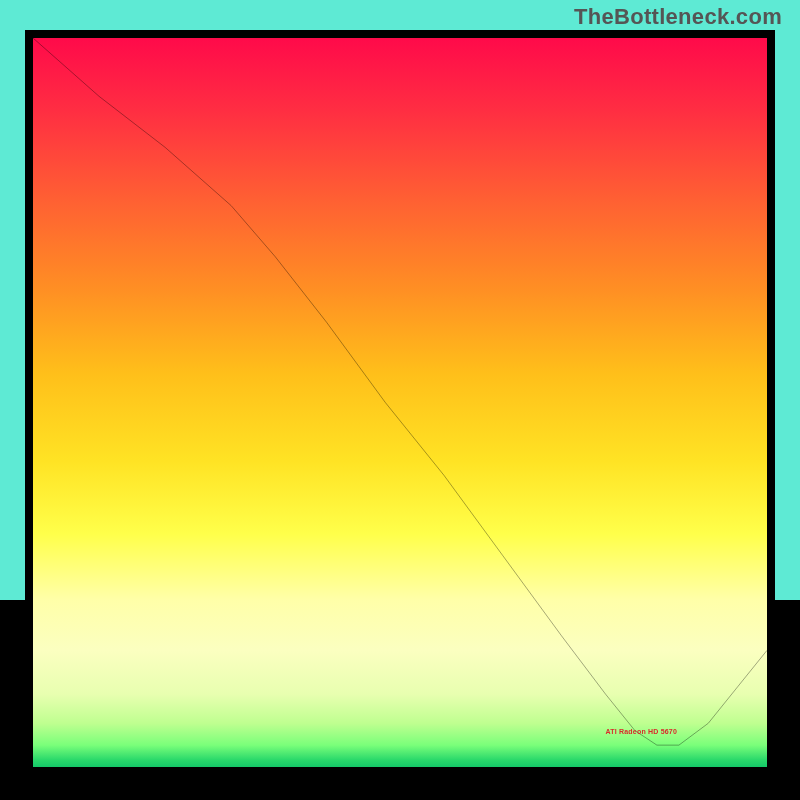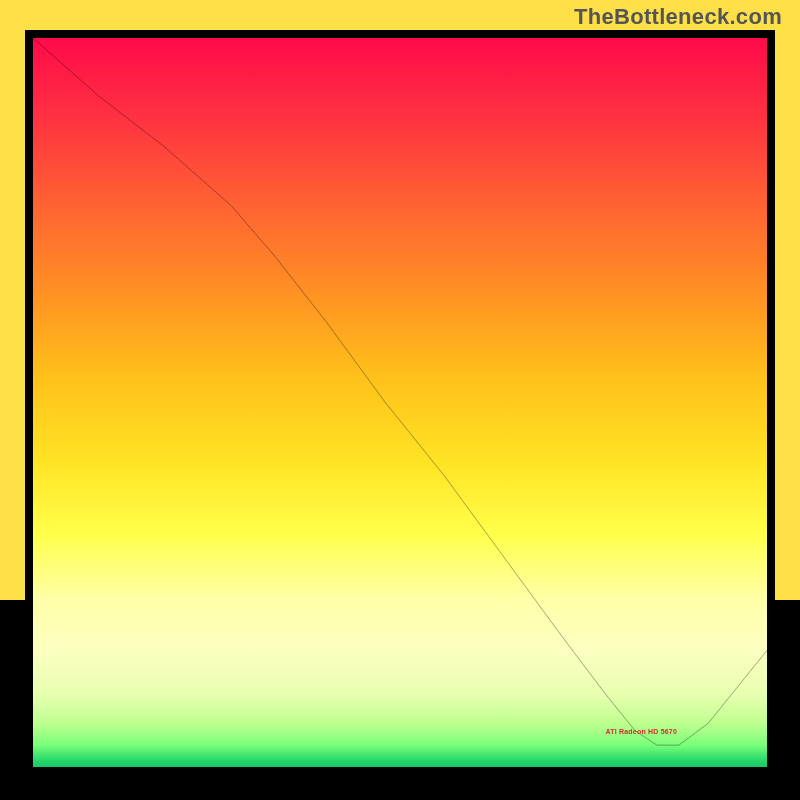--- a/index.html
+++ b/index.html
@@ -14,7 +14,7 @@
     position: relative;
     width: 800px;
     height: 600px;
-    background: #fde047;
+    background: #5eead4;
   }
   .watermark {
     position: absolute;

